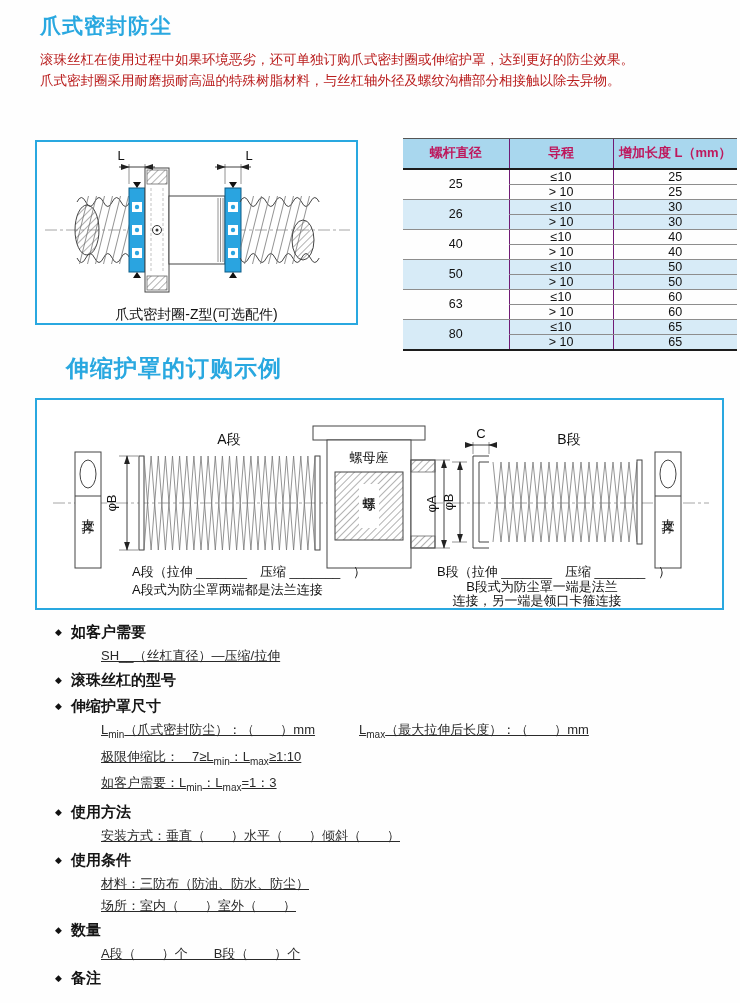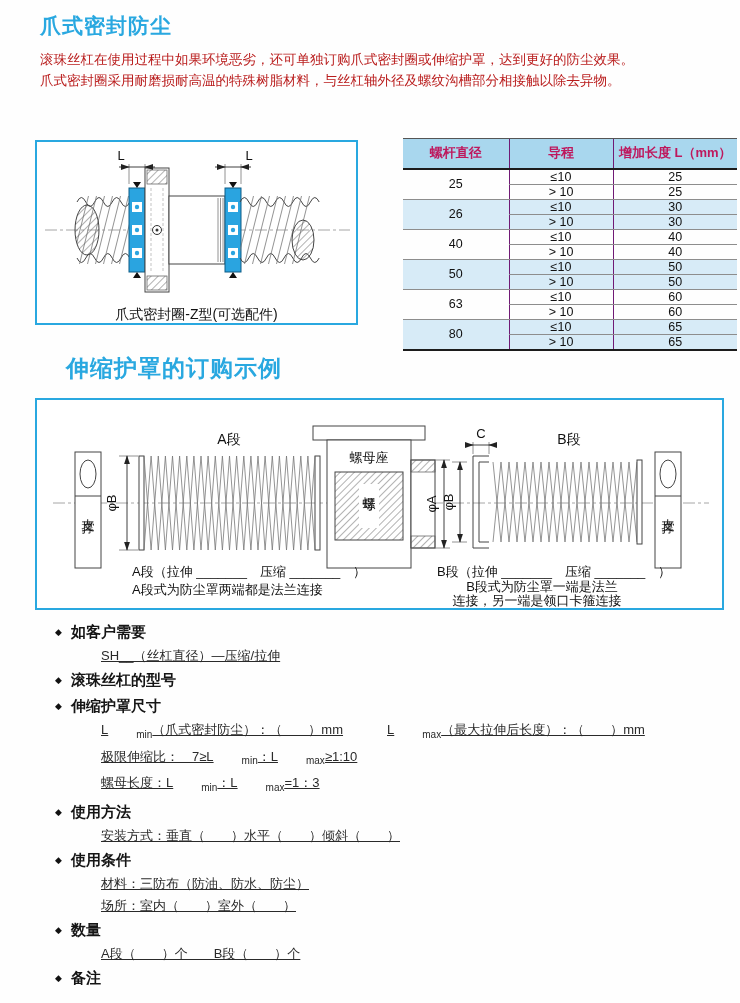--- a/index.html
+++ b/index.html
@@ -42,7 +42,7 @@
             margin-top:6px; line-height:20px; }
   .of-head .blt{ font-size:9px; margin-right:9px; color:#111; }
   .of-line{ margin:5px 0 5px 46px; font-size:13px; color:#2a2a2a; line-height:17px;text-decoration:underline; }
-  .of-line sub{ font-size:10px;margin-left:28px; }
+  .of-line sub{ font-size:10px; }
   .h2{ margin-left:44px; }
 
   

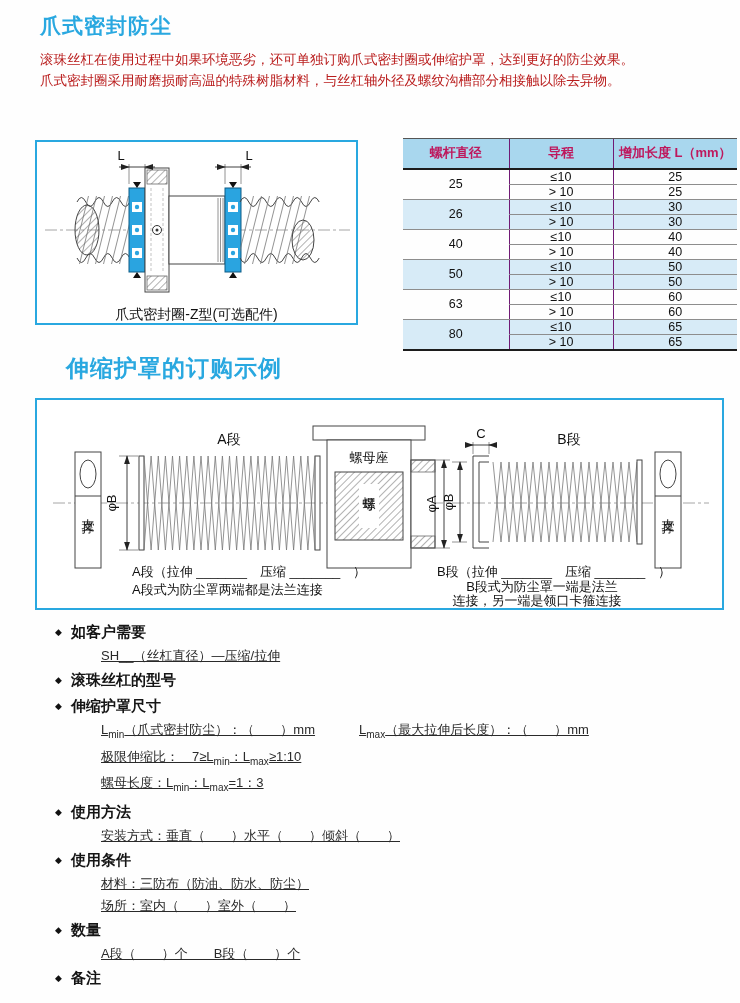--- a/index.html
+++ b/index.html
@@ -379,7 +379,7 @@
       <span>极限伸缩比：　7≥L</span><sub>min</sub><span>：L</span><sub>max</sub><span>≥1:10</span>
     </div>
     <div class="of-line">
-      <span>螺母长度：L</span><sub>min</sub><span>：L</span><sub>max</sub><span>=1：3</span>
+      <span>如客户需要：L</span><sub>min</sub><span>：L</span><sub>max</sub><span>=1：3</span>
     </div>
   </div>
 

